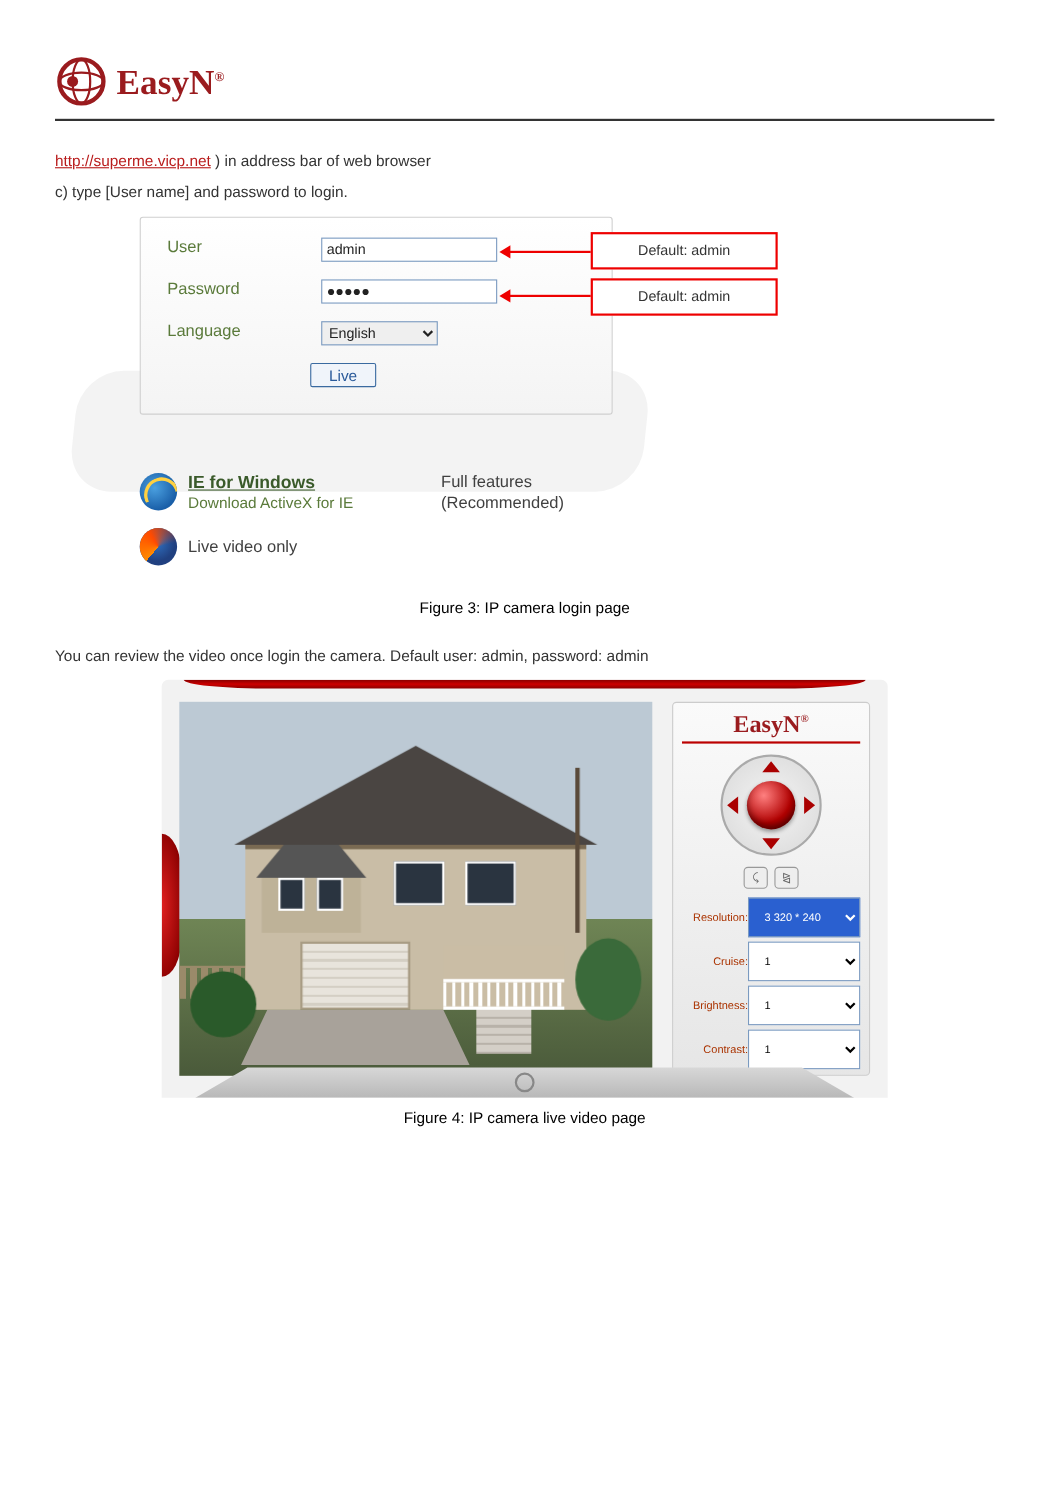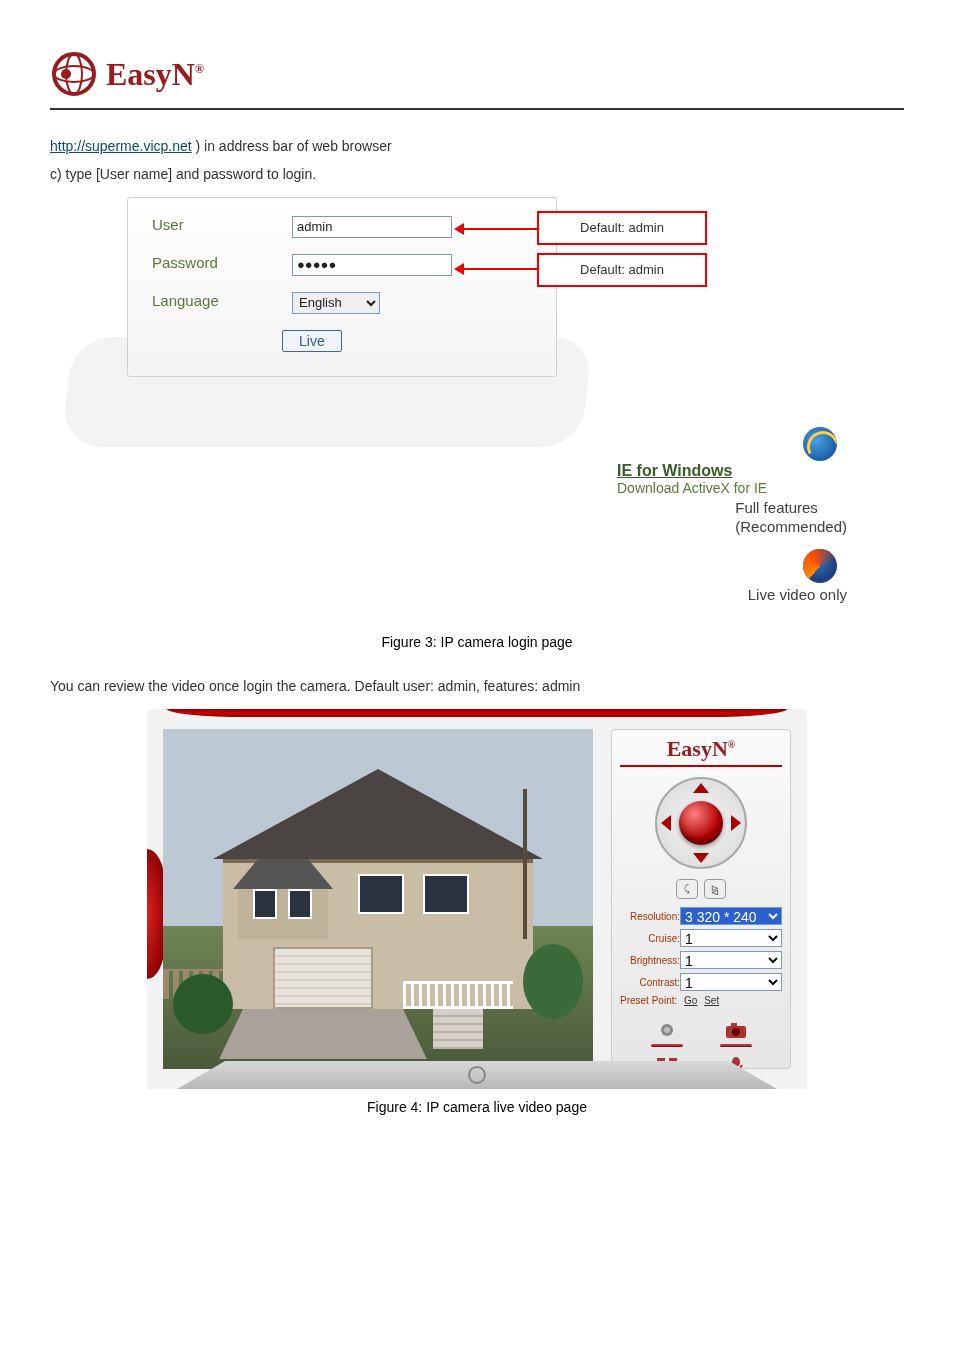--- a/index.html
+++ b/index.html
@@ -44,7 +44,7 @@
     margin-bottom: 4px;
   }
   .body-text .link {
-    color: #0c4a6e;
+    color: #b91c1c;
     text-decoration: underline;
     text-align: right;
   }

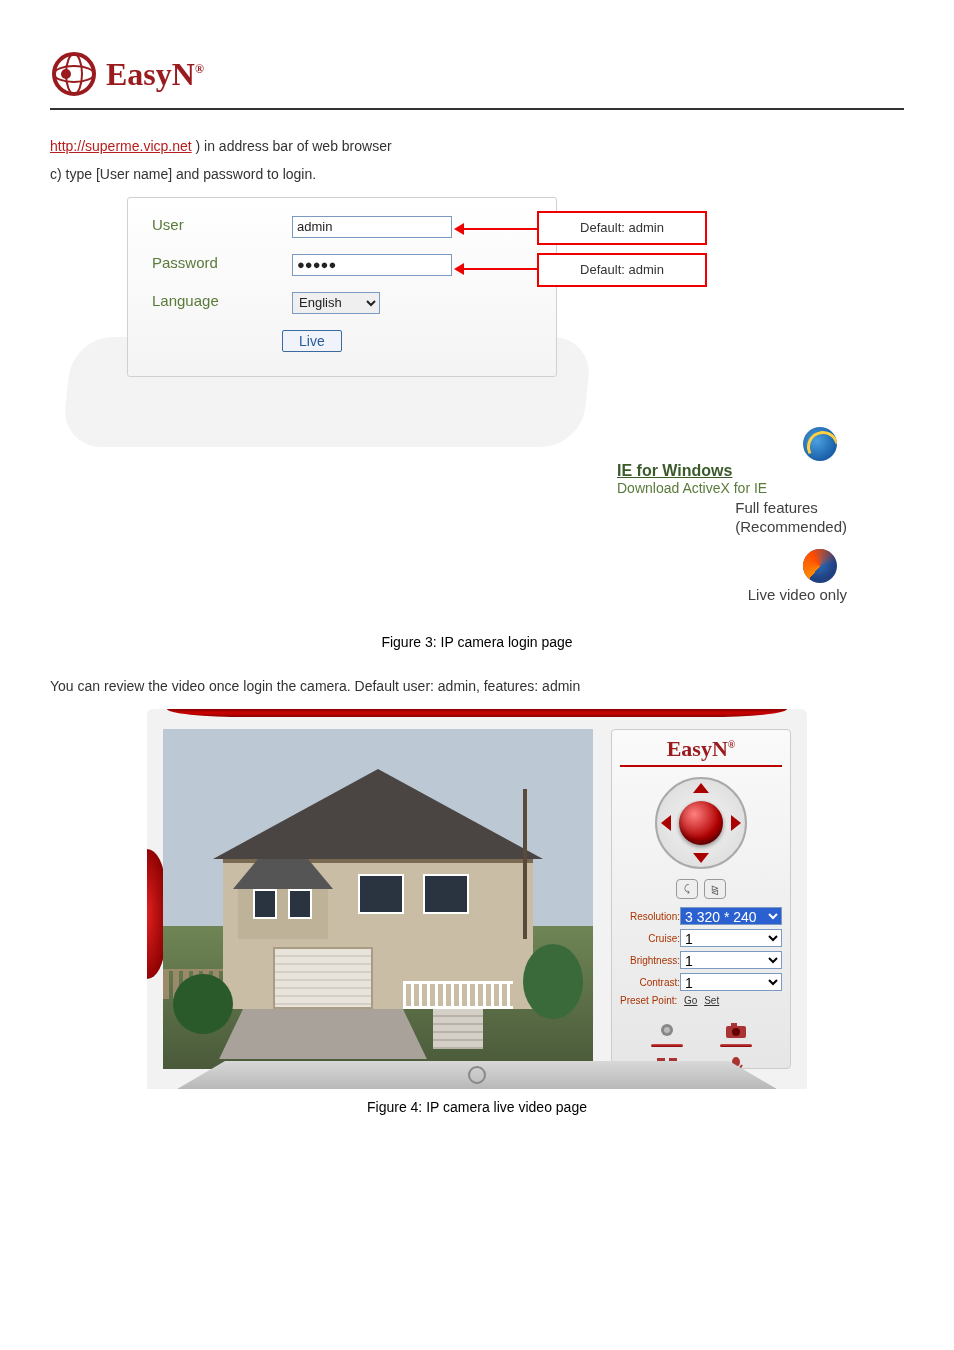--- a/index.html
+++ b/index.html
@@ -83,7 +83,7 @@
     color: #222;
   }
   .login-select {
-    width: 88px;
+    width: 106px;
     height: 22px;
     border: 1px solid #7a9ac0;
     font-size: 13px;

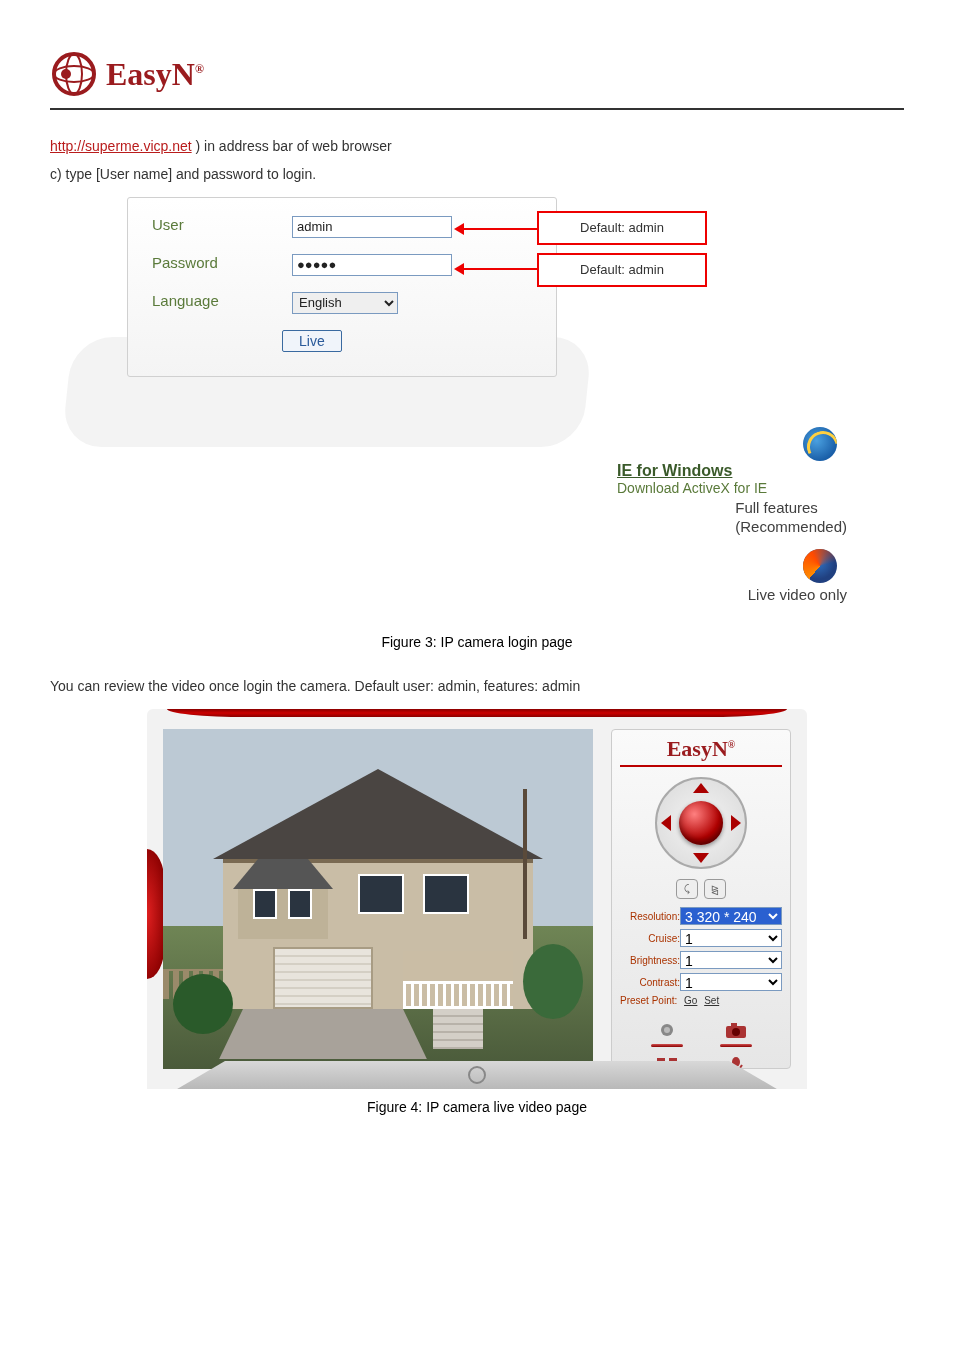--- a/index.html
+++ b/index.html
@@ -149,9 +149,8 @@
   }
   .browser-row {
     display: flex;
-    align-items: flex-end;
+    align-items: center;
     margin-bottom: 12px;
-    flex-direction: column;
   }
   .browser-icon {
     width: 34px;

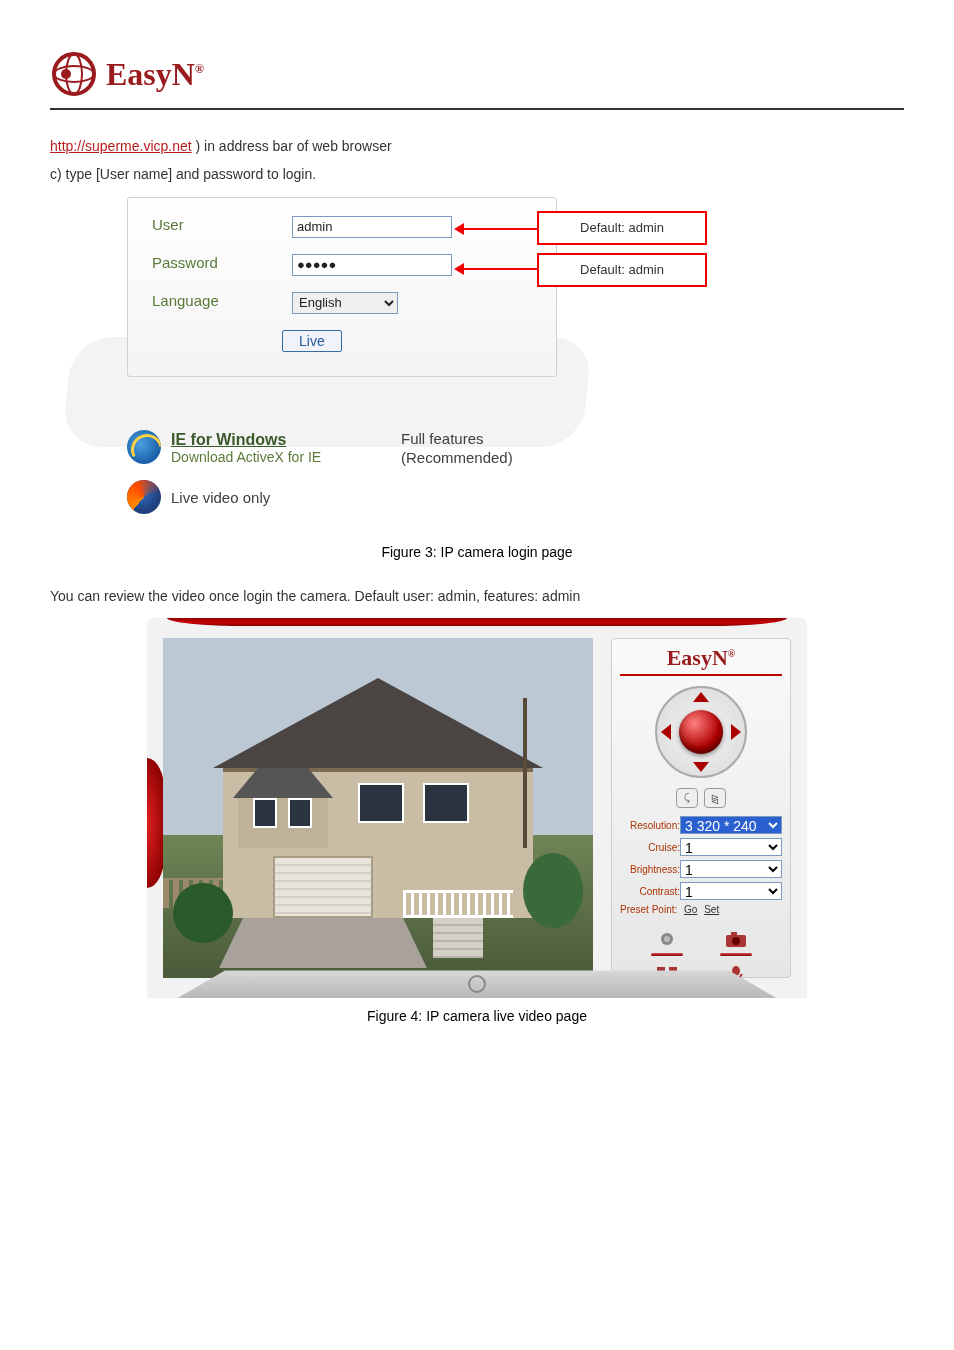--- a/index.html
+++ b/index.html
@@ -513,7 +513,7 @@
 
   <div class="figure-caption">Figure 3: IP camera login page</div>
 
-  <div class="body-text">You can review the video once login the camera. Default user: admin, features: admin</div>
+  <div class="body-text">You can review the video once login the camera. Default user: admin, password: admin</div>
 
   <div class="viewer-figure">
     <div class="viewer-top-accent"></div>

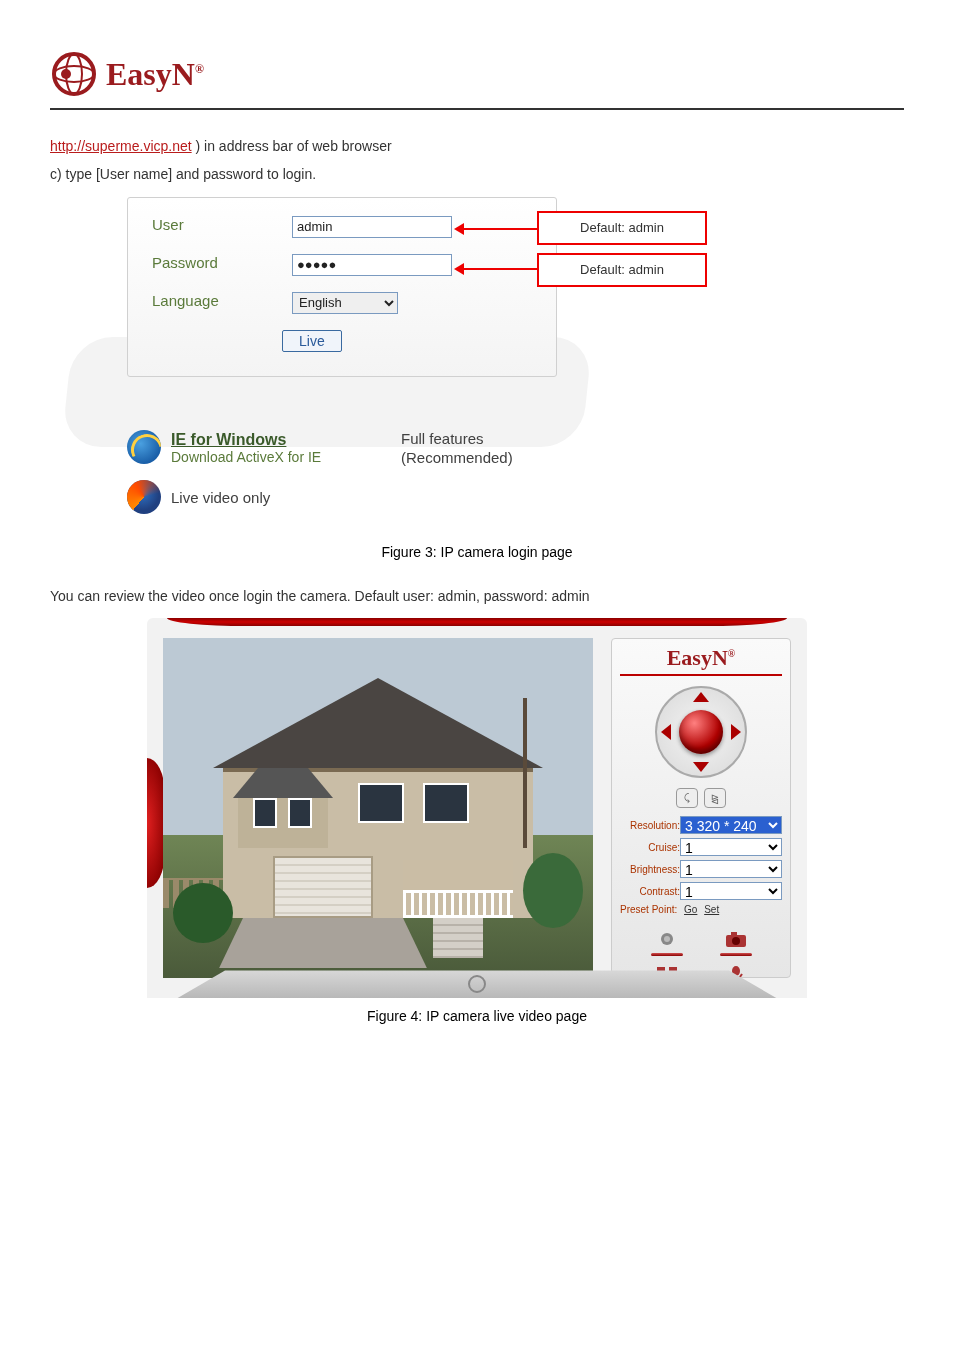--- a/index.html
+++ b/index.html
@@ -383,11 +383,11 @@
   }
   .cp-select {
     flex: 1;
-    height: 18px;
+    height: 36px;
     border: 1px solid #7a9ac0;
-    font-size: 14px;
+    font-size: 10px;
     background: #fff;
-    padding: 0 0;
+    padding: 0 10px;
   }
   .cp-select.hl { background: #2a60d0; color: #fff; }
   .cp-preset {

